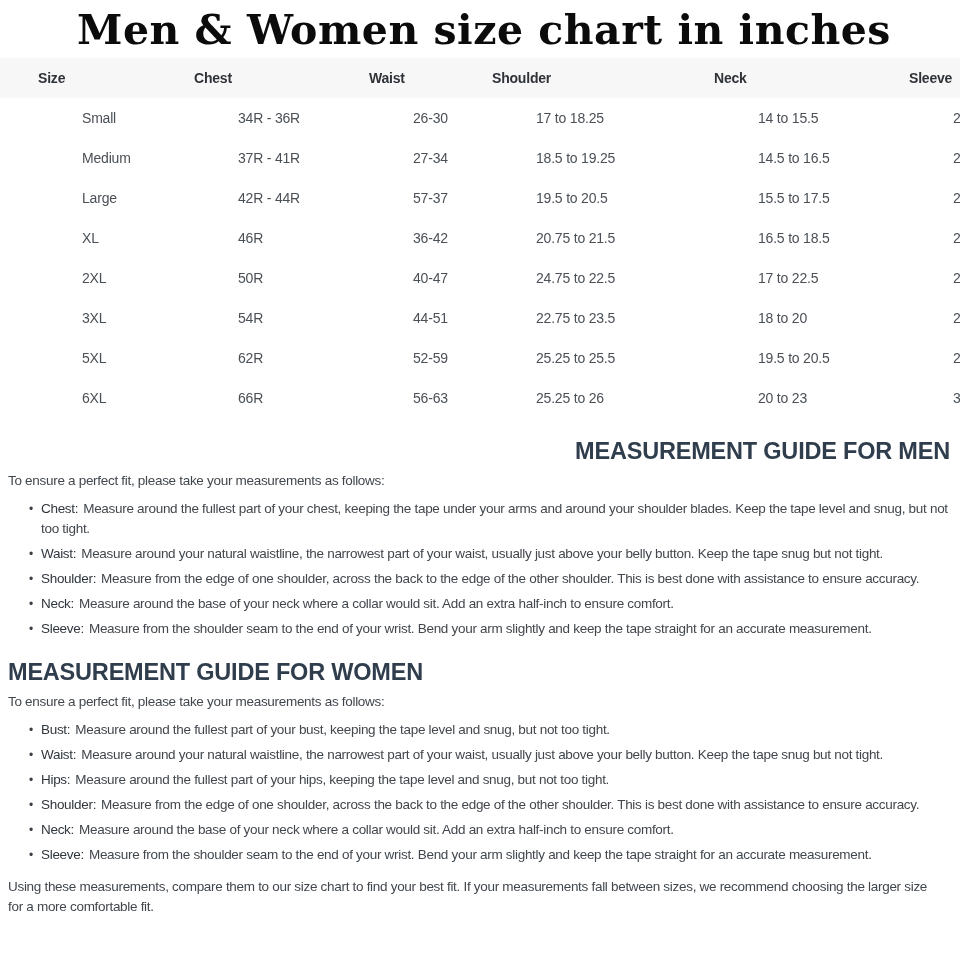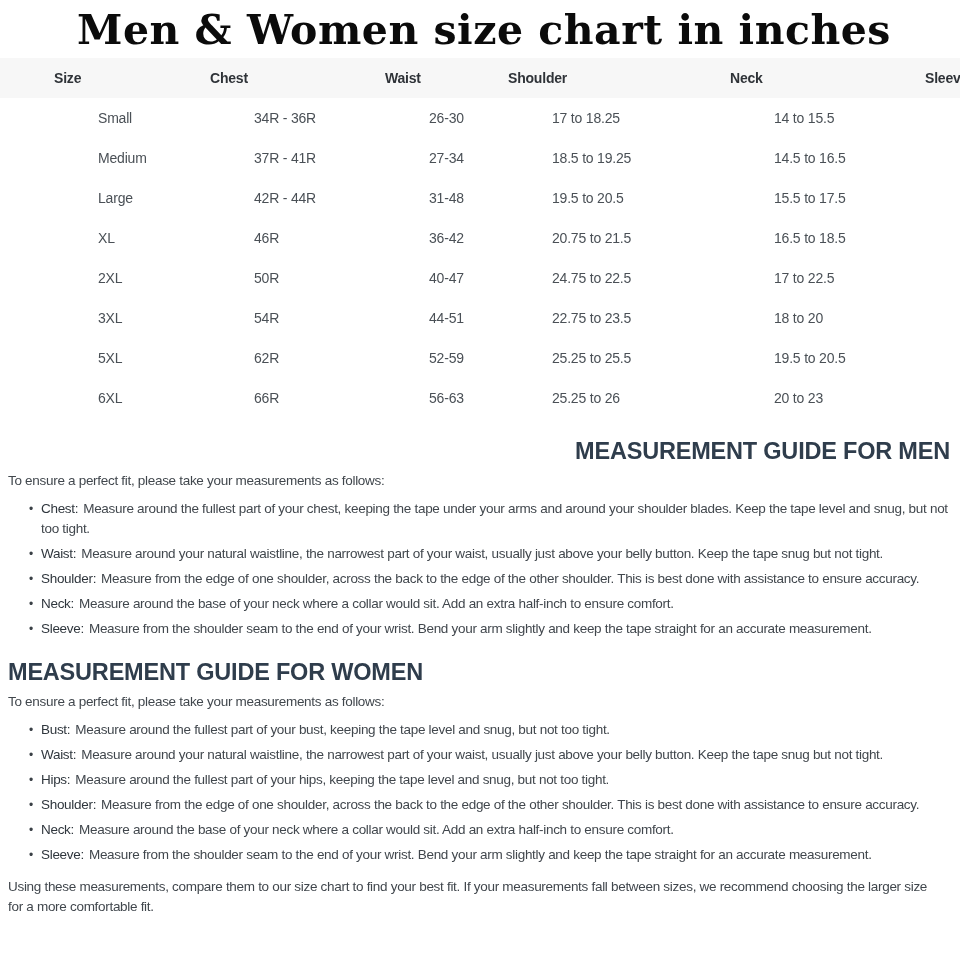--- a/index.html
+++ b/index.html
@@ -32,7 +32,7 @@
     grid-template-columns: 156px 175px 123px 222px 195px 1fr;
     align-items: center;
     height: 40px;
-    padding-left: 54px;
+    padding-left: 38px;
     padding-right: 6px;
   }
   .thead { background: #f7f7f7; }

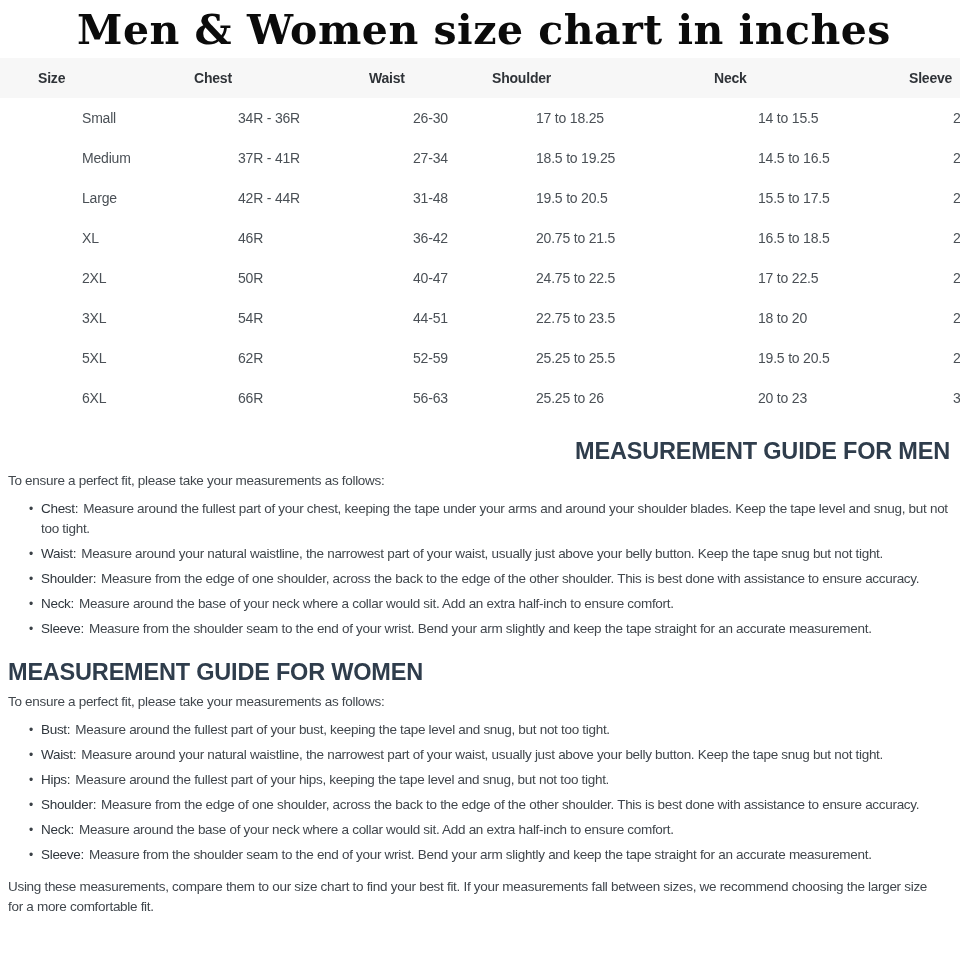--- a/index.html
+++ b/index.html
@@ -137,7 +137,7 @@
     <div class="trow">
       <div class="td">Large</div>
       <div class="td">42R - 44R</div>
-      <div class="td">31-48</div>
+      <div class="td">57-37</div>
       <div class="td">19.5 to 20.5</div>
       <div class="td">15.5 to 17.5</div>
       <div class="td">24</div>

